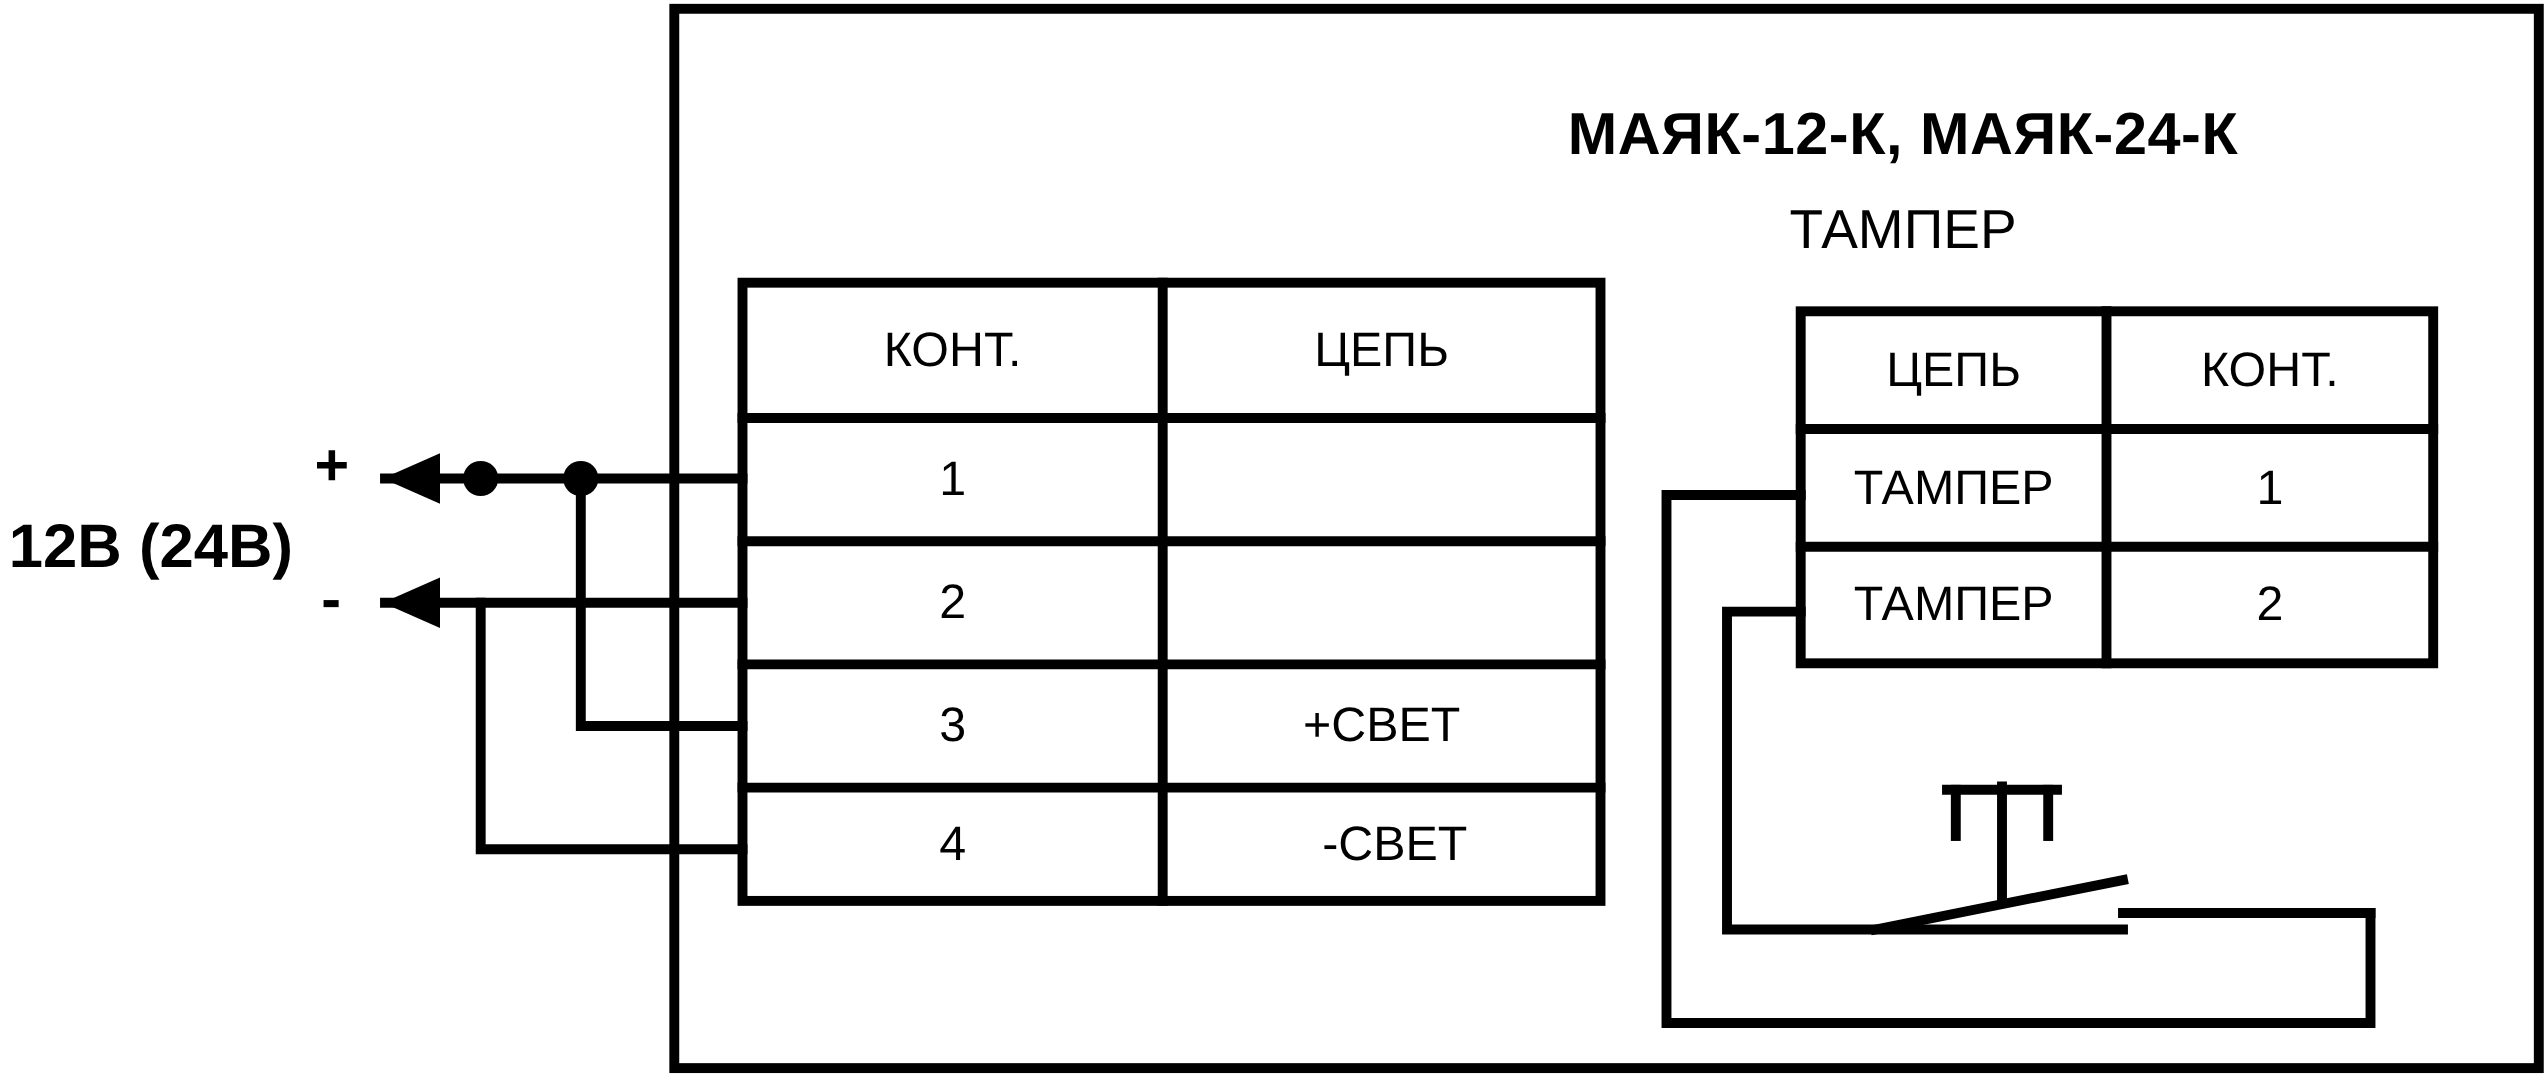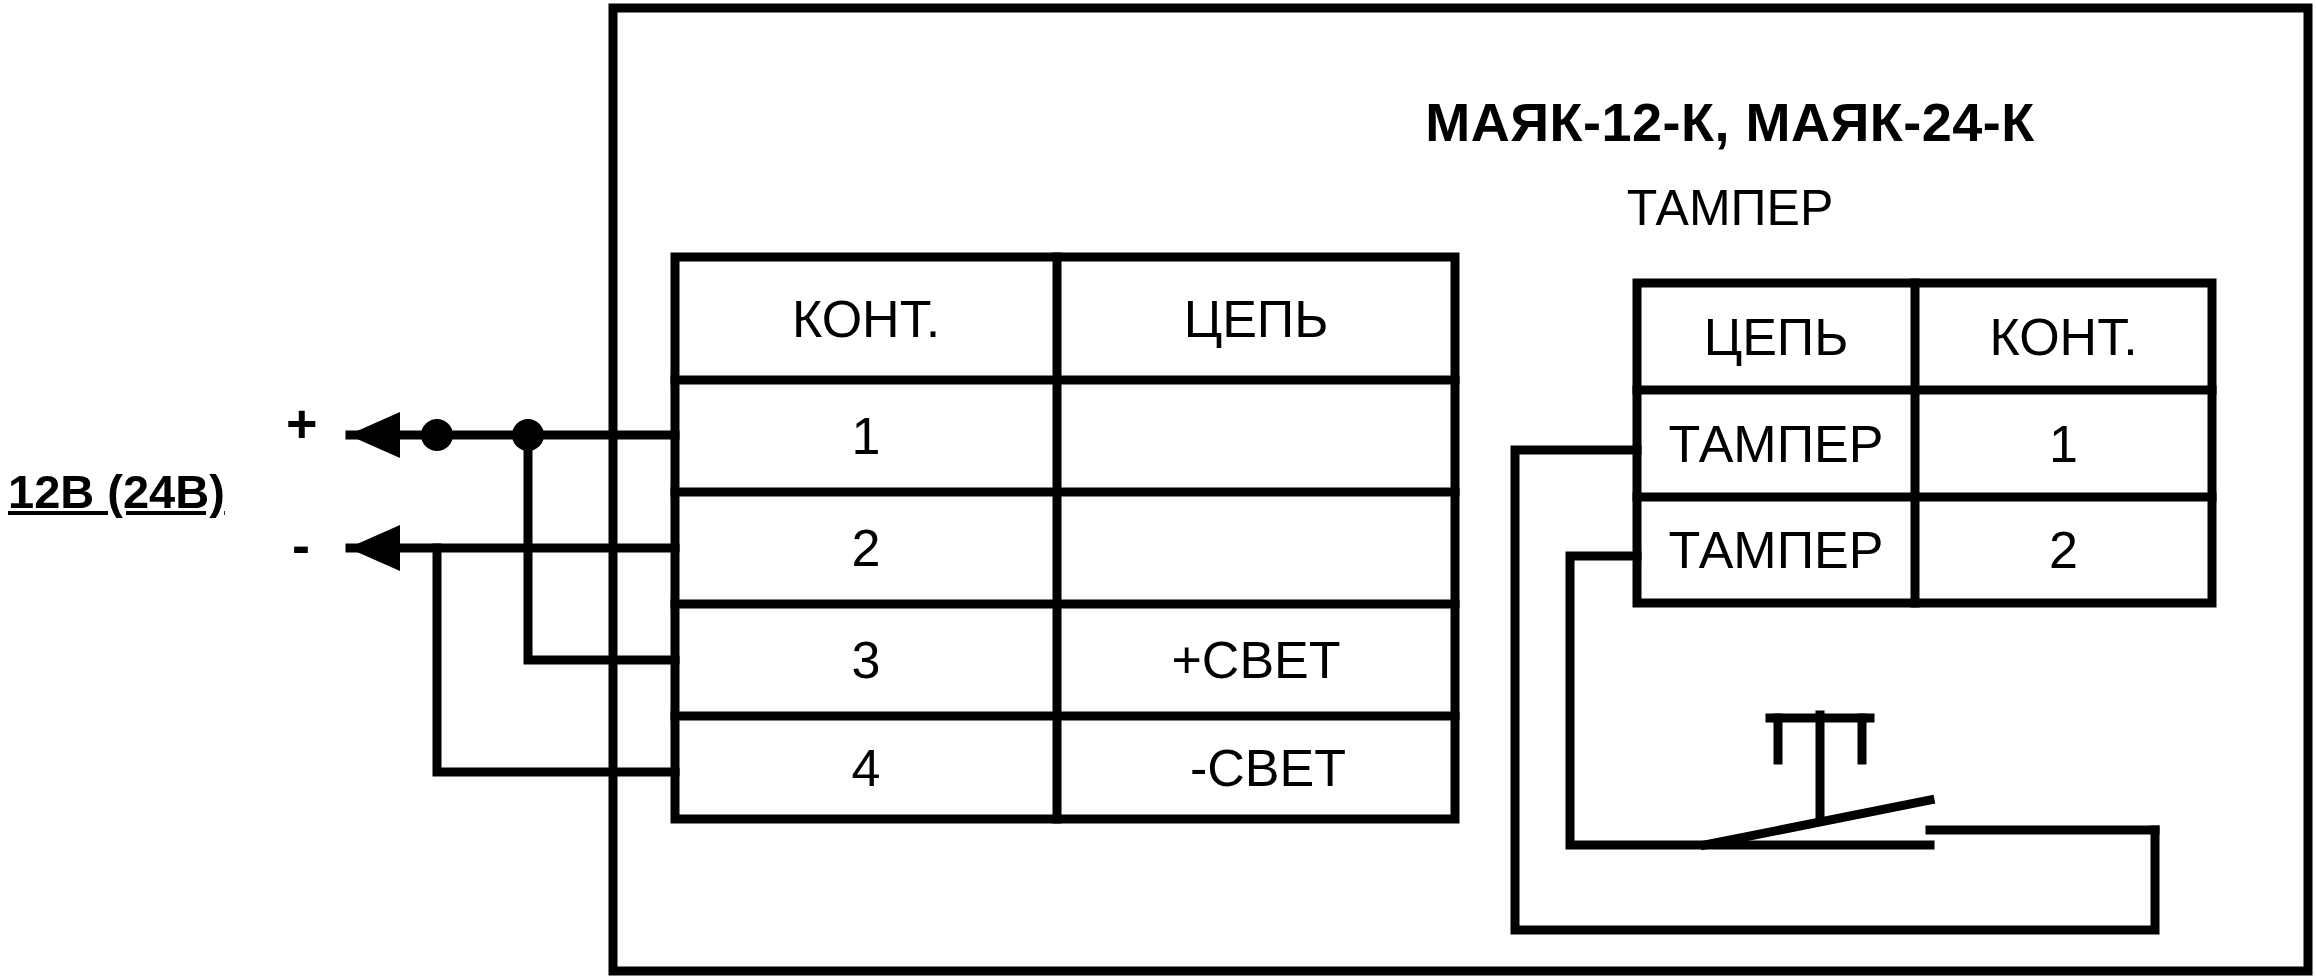--- a/index.html
+++ b/index.html
@@ -39,7 +39,7 @@
     font-weight: normal;
   }
   .cell-text {
-    font-size: 52px;
+    font-size: 44px;
     text-align: center;
   }
   .supply-label {

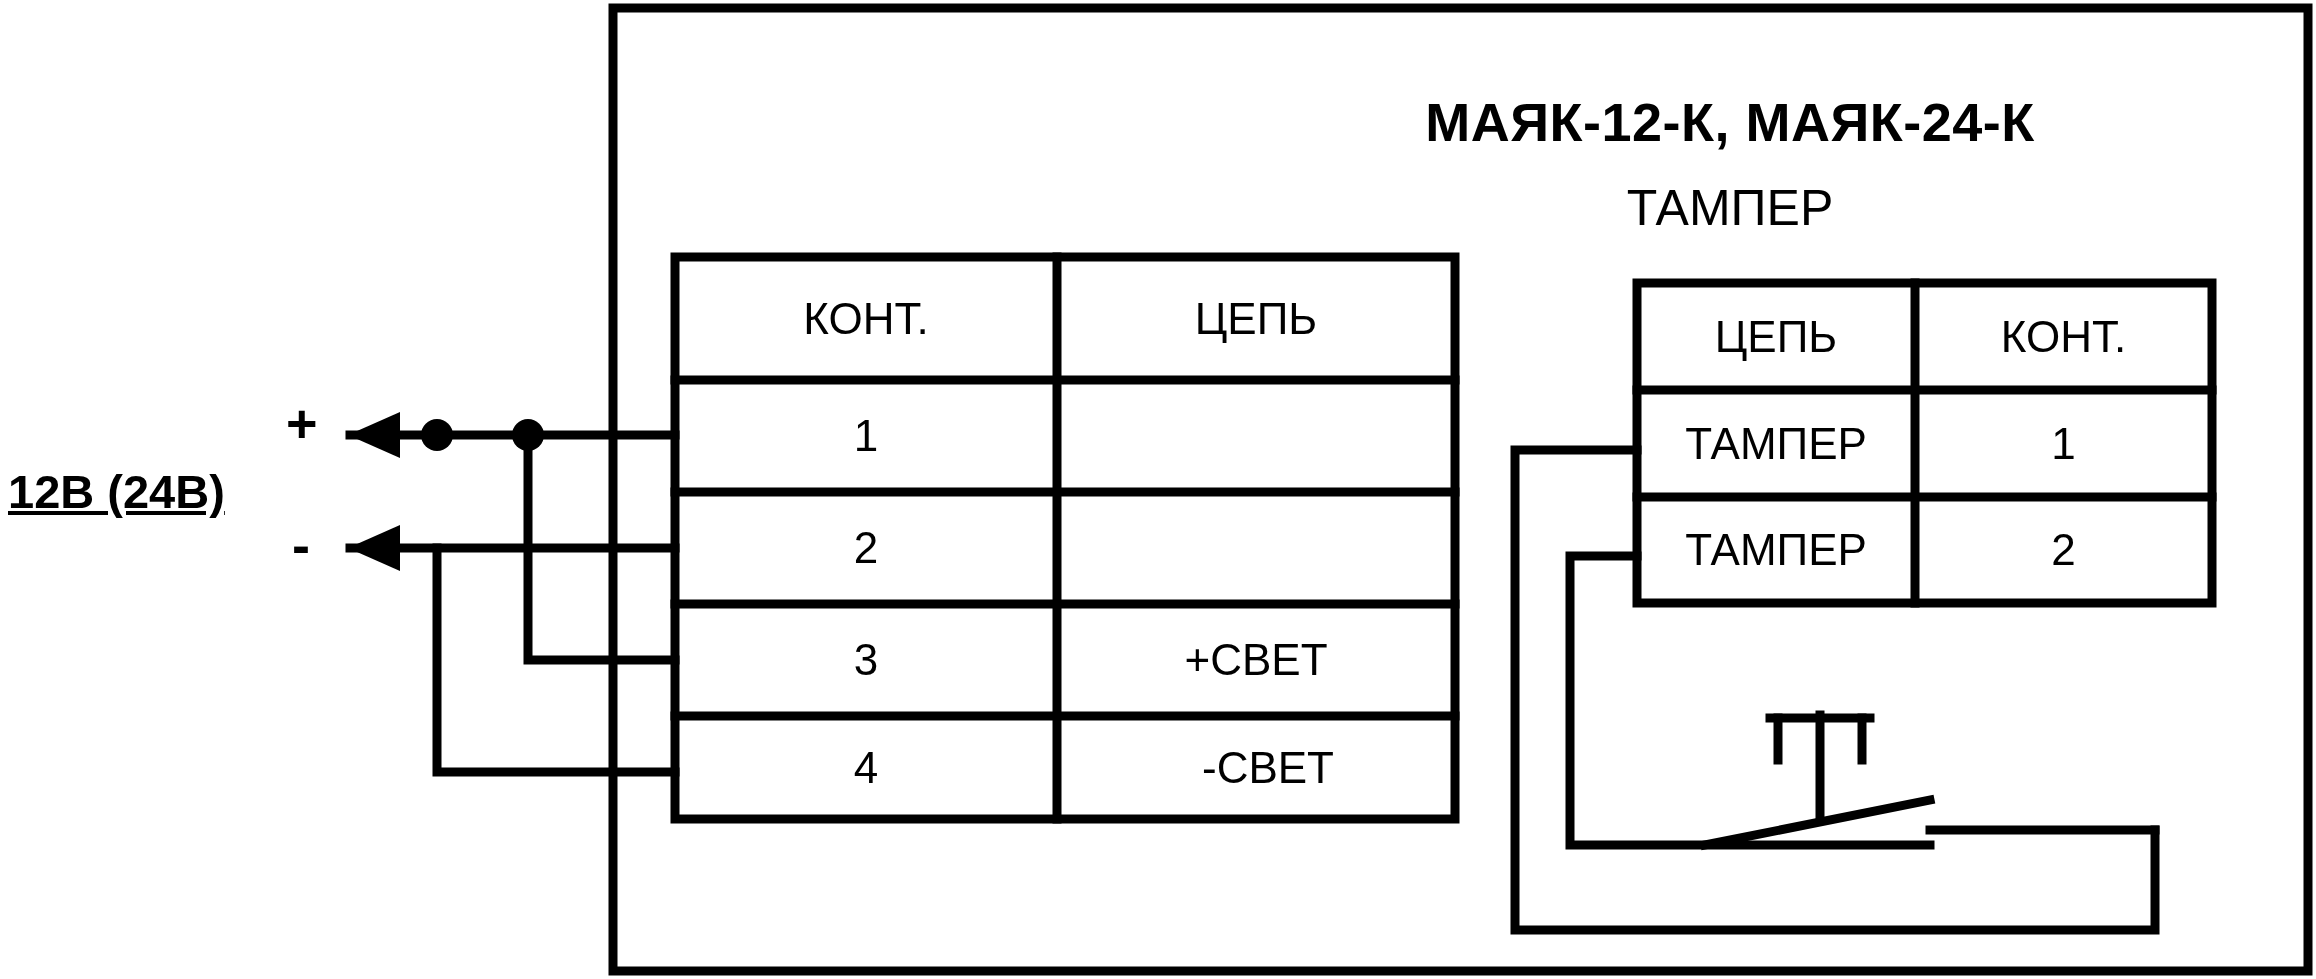--- a/index.html
+++ b/index.html
@@ -43,9 +43,8 @@
     text-align: center;
   }
   .supply-label {
-    font-size: 47px;
+    font-size: 56px;
     font-weight: bold;
-    text-decoration: underline;
   }
   .sign {
     font-size: 54px;

